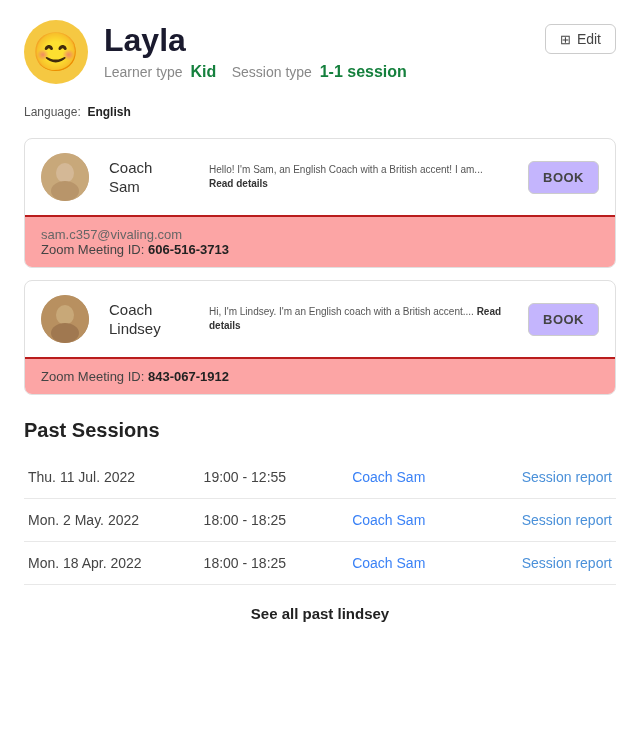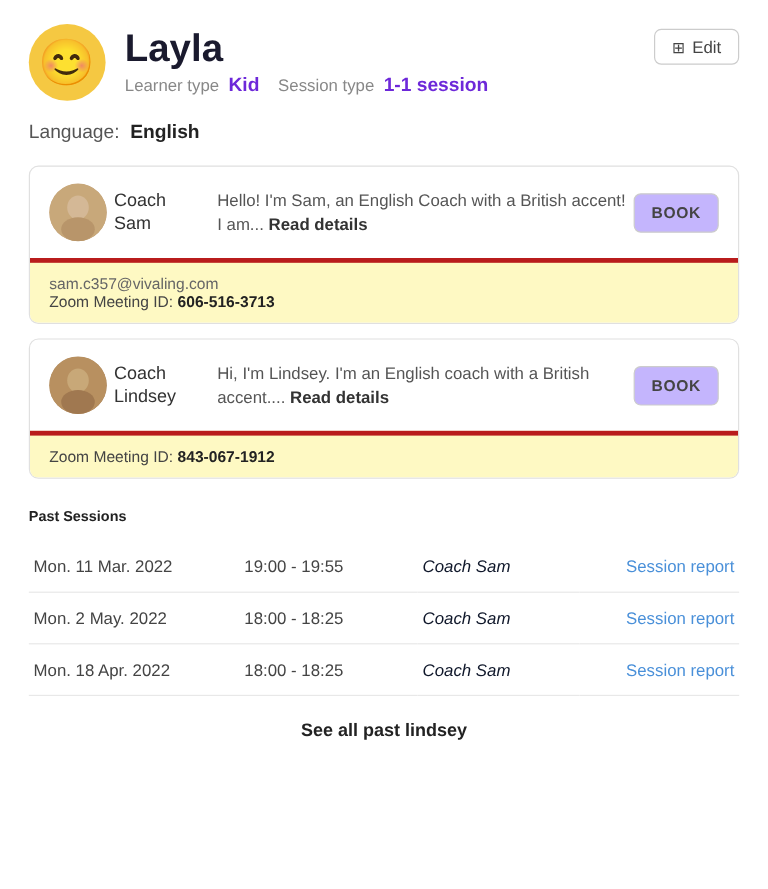--- a/index.html
+++ b/index.html
@@ -55,7 +55,7 @@
     }
     .header-meta strong {
       font-weight: 600;
-      color: #6d28d9;
+      color: #15803d;
       font-size: 16px;
     }
     .edit-button {

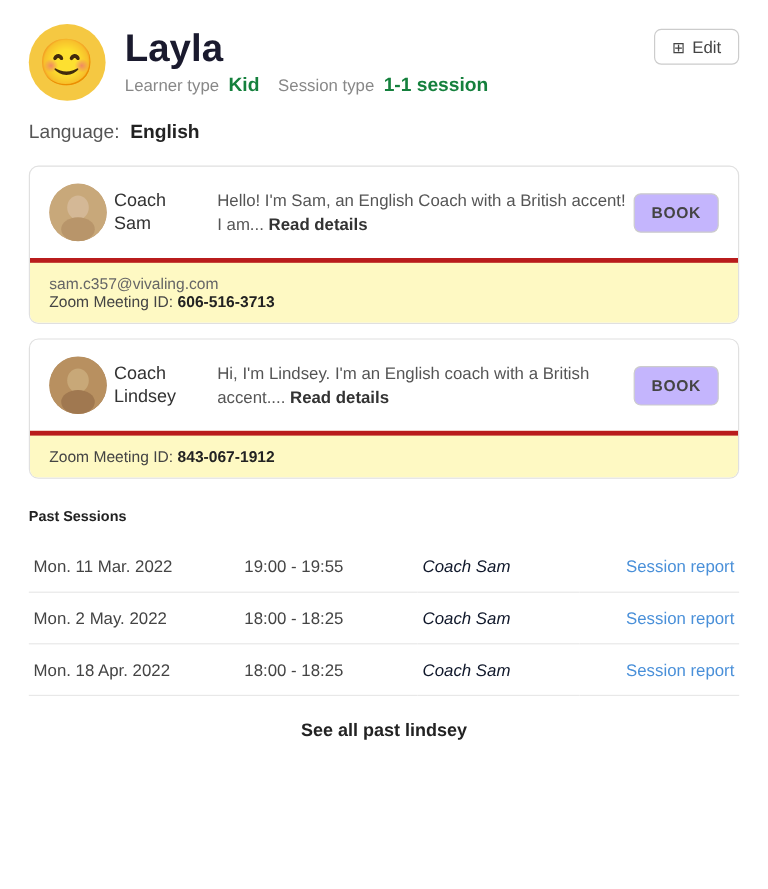--- a/index.html
+++ b/index.html
@@ -78,7 +78,7 @@
       margin-bottom: 18px;
     }
     .language-label {
-      font-size: 16px;
+      font-size: 12px;
       color: #555;
     }
     .language-label strong {

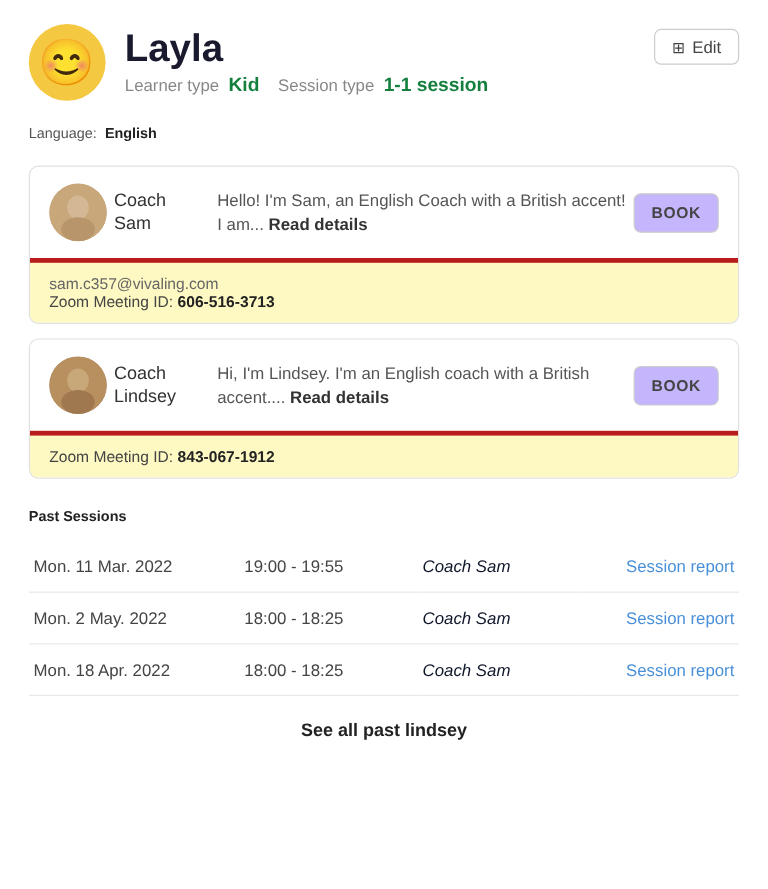--- a/index.html
+++ b/index.html
@@ -97,7 +97,7 @@
       display: flex;
       align-items: center;
       padding: 14px 16px;
-      gap: 6px;
+      gap: 20px;
     }
     .coach-avatar {
       width: 48px;

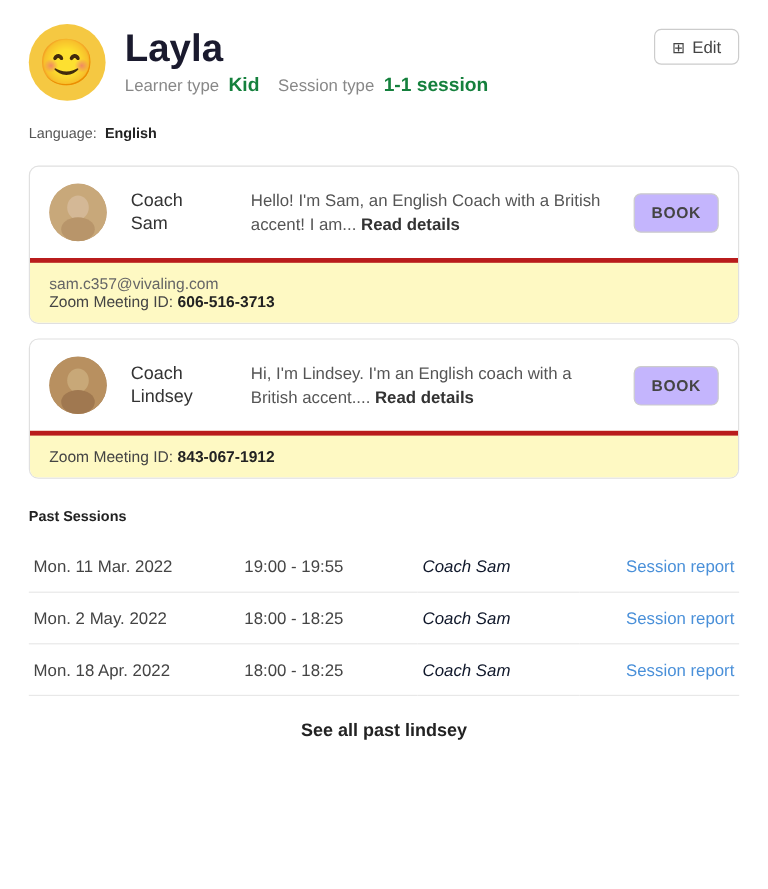--- a/index.html
+++ b/index.html
@@ -129,7 +129,7 @@
     }
     .coach-bio {
       flex: 1;
-      font-size: 14px;
+      font-size: 10px;
       color: #555;
       line-height: 1.45;
     }

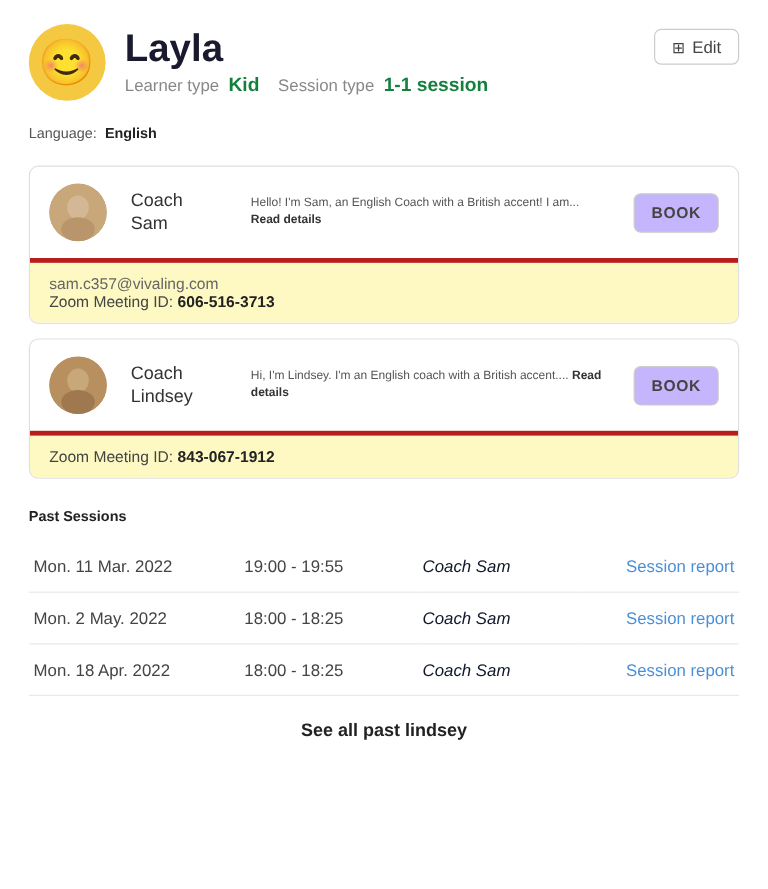--- a/index.html
+++ b/index.html
@@ -154,8 +154,8 @@
 
     
     .coach-details {
-      background: #fef9c3;
-      border-top: 4px solid #b91c1c;
+      background: #fca5a5;
+      border-top: 2px solid #b91c1c;
       padding: 10px 16px;
       font-size: 13px;
       color: #666;

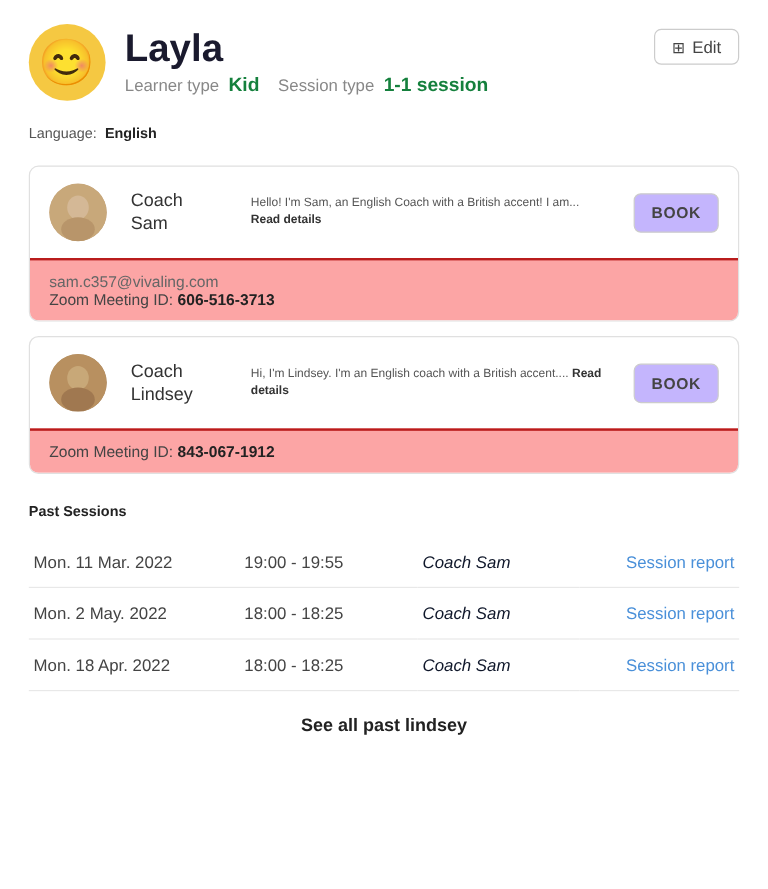--- a/index.html
+++ b/index.html
@@ -174,7 +174,7 @@
       margin-top: 24px;
     }
     .section-title {
-      font-size: 12px;
+      font-size: 20px;
       font-weight: 700;
       color: #222;
       margin-bottom: 14px;

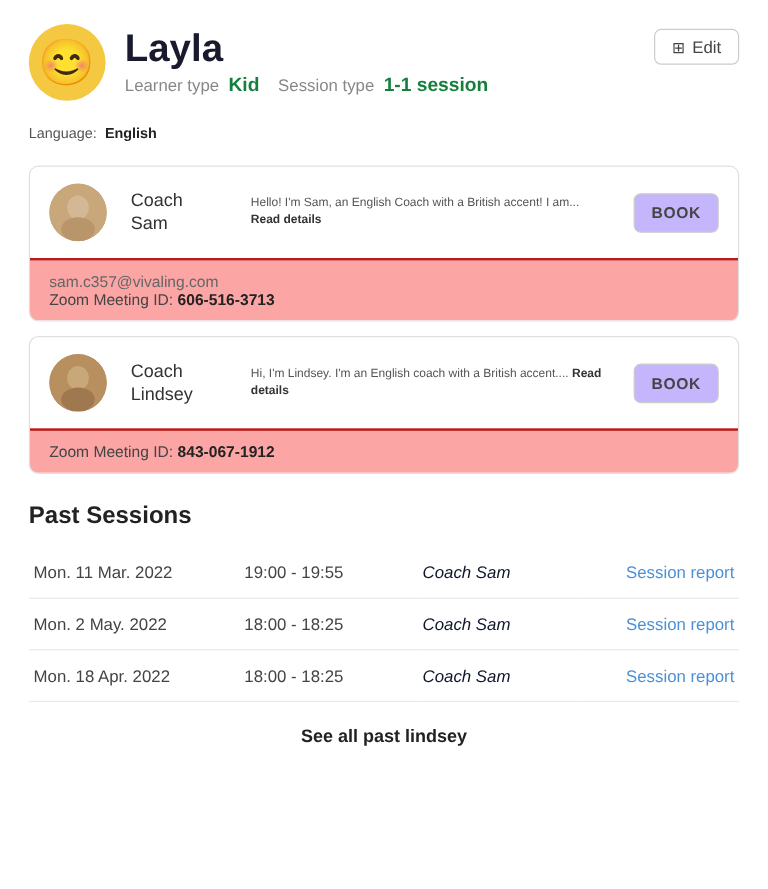--- a/index.html
+++ b/index.html
@@ -327,7 +327,7 @@
     <table class="session-table">
       <tbody>
         <tr class="session-row">
-          <td>Mon. 11 Mar. 2022</td>
+          <td>Thu. 11 Jul. 2022</td>
           <td>19:00 - 19:55</td>
           <td>Coach Sam</td>
           <td>

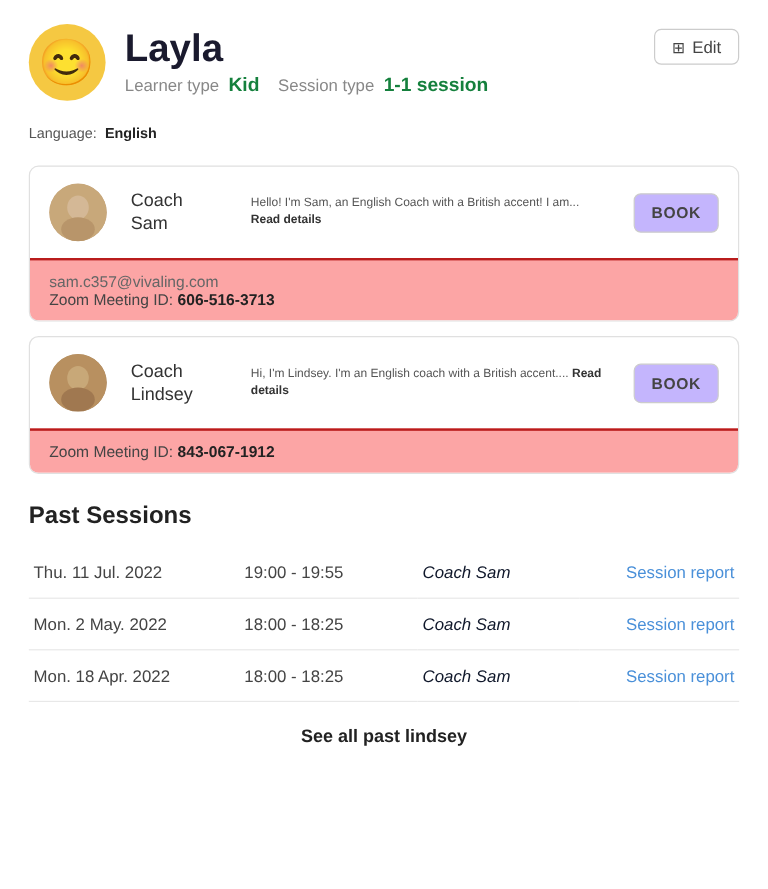--- a/index.html
+++ b/index.html
@@ -328,7 +328,7 @@
       <tbody>
         <tr class="session-row">
           <td>Thu. 11 Jul. 2022</td>
-          <td>19:00 - 19:55</td>
+          <td>19:00 - 12:55</td>
           <td>Coach Sam</td>
           <td>
             <a href="#" style="color:#4a90d9; text-decoration:none; cursor:pointer;">Session report</a>

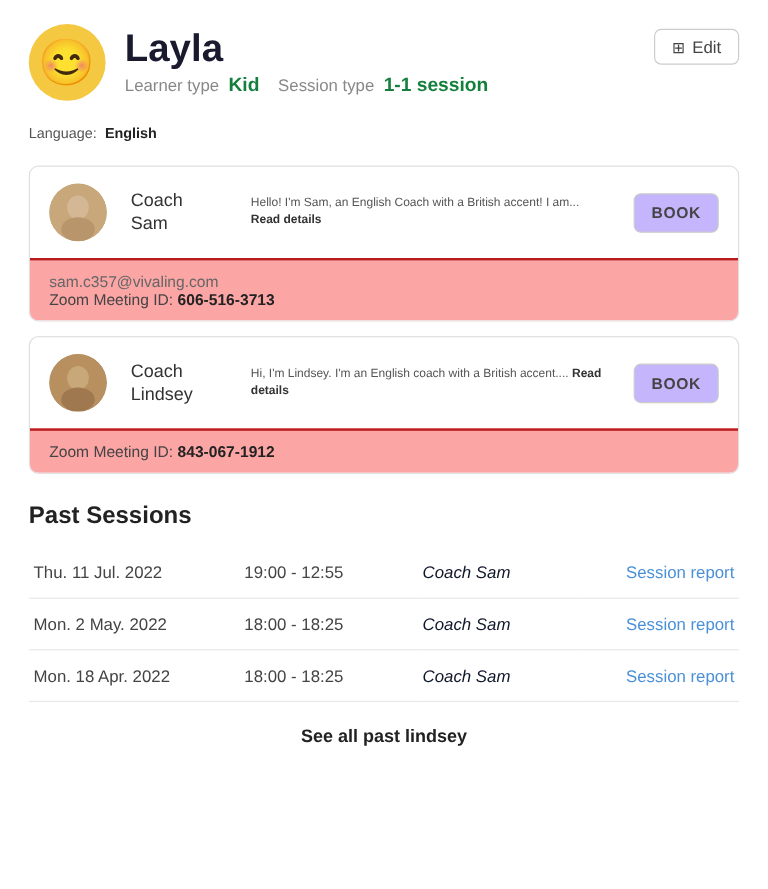--- a/index.html
+++ b/index.html
@@ -201,9 +201,8 @@
       min-width: 110px;
     }
     .session-row td:nth-child(3) {
-      color: #0f172a;
+      color: #3b82f6;
       min-width: 100px;
-      font-style: italic;
     }
     .session-row td:nth-child(4) {
       color: #4a90d9;

